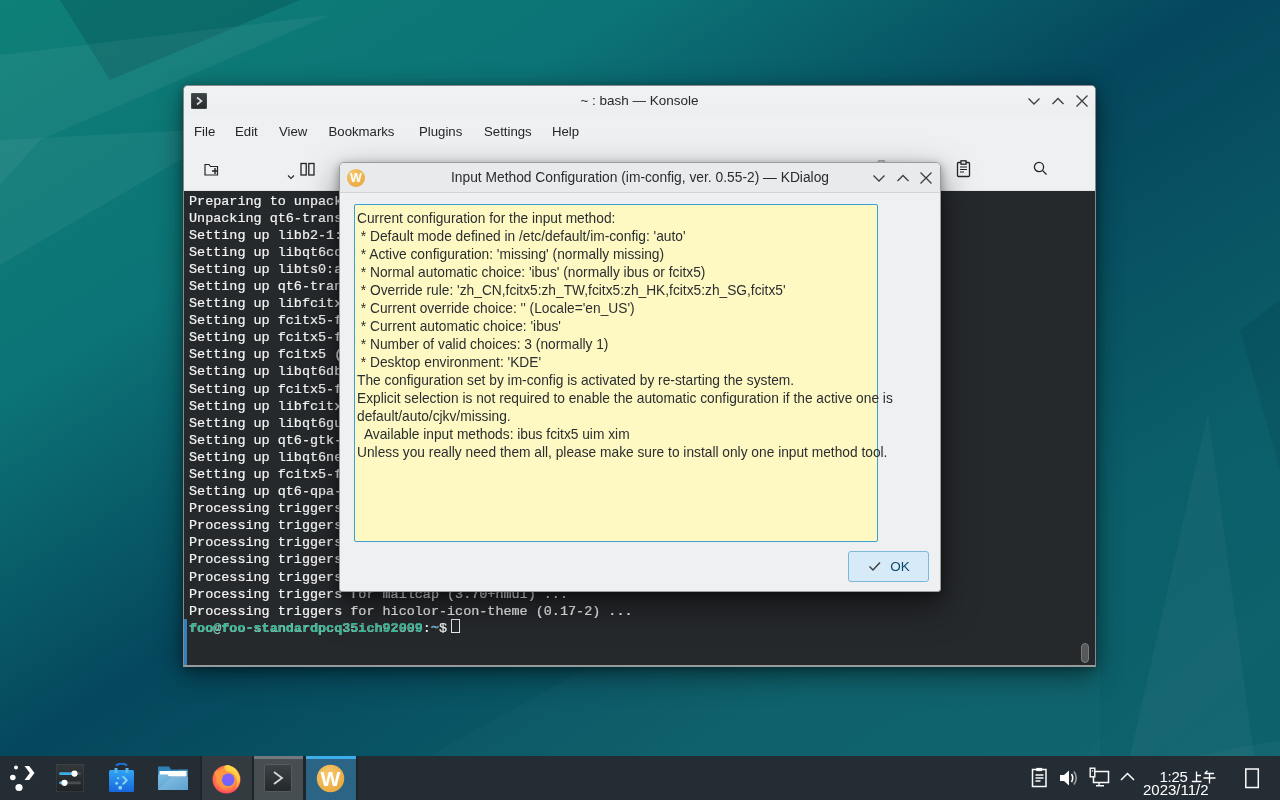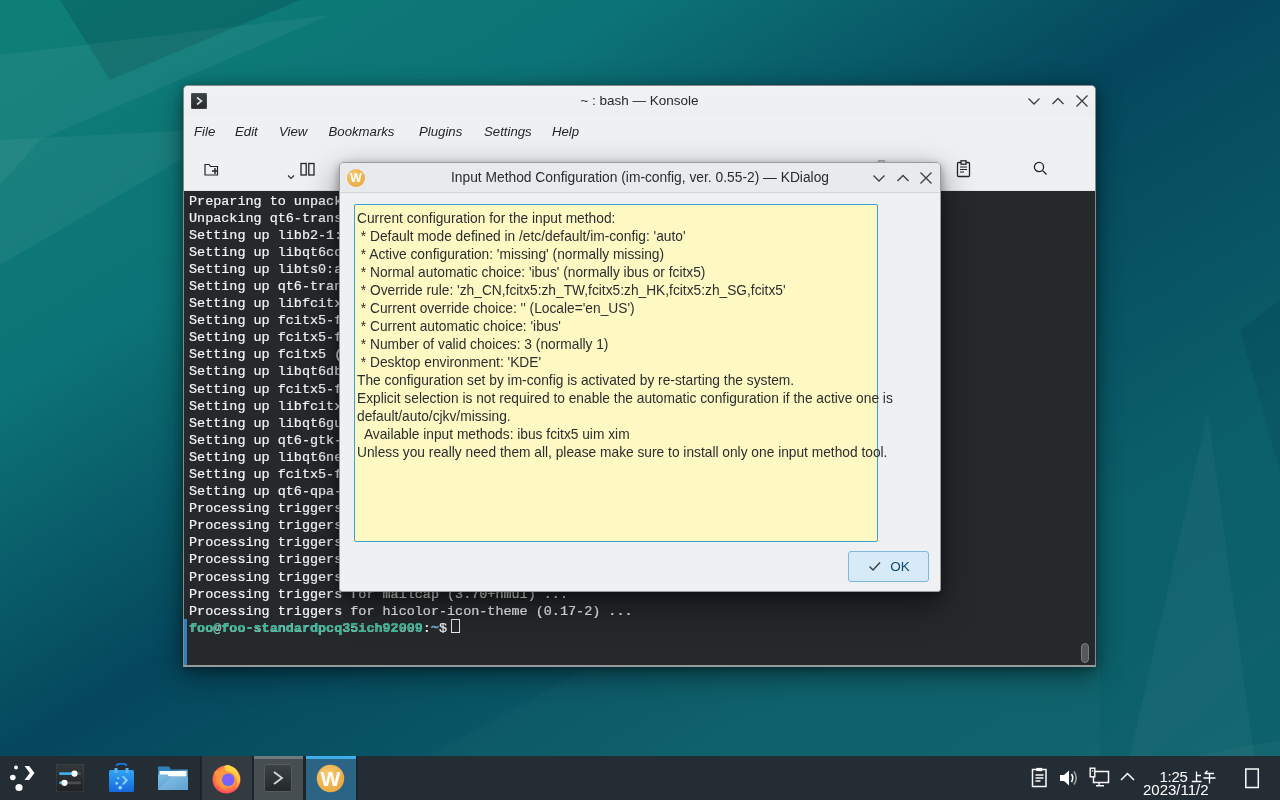--- a/index.html
+++ b/index.html
@@ -16,7 +16,7 @@
   #konsole .title{position:absolute;left:0;right:0;top:0;height:30px;line-height:30px;
     text-align:center;font-size:13.5px;color:#26292c;}
   .menubar{position:absolute;left:0;top:30px;width:100%;height:30px;background:#eff0f1;}
-  .menubar span{position:absolute;top:0;height:30px;line-height:31px;font-size:13.2px;color:#232629;font-style:italic;}
+  .menubar span{position:absolute;top:0;height:30px;line-height:31px;font-size:13.2px;color:#232629;}
   .toolbar{position:absolute;left:0;top:60px;width:100%;height:45px;background:#eff0f1;border-bottom:1px solid #e3e4e5;box-sizing:border-box;}
   .tool-label{position:absolute;font-size:13.2px;color:#232629;line-height:16px;top:15px;margin-top:38px;}
   

